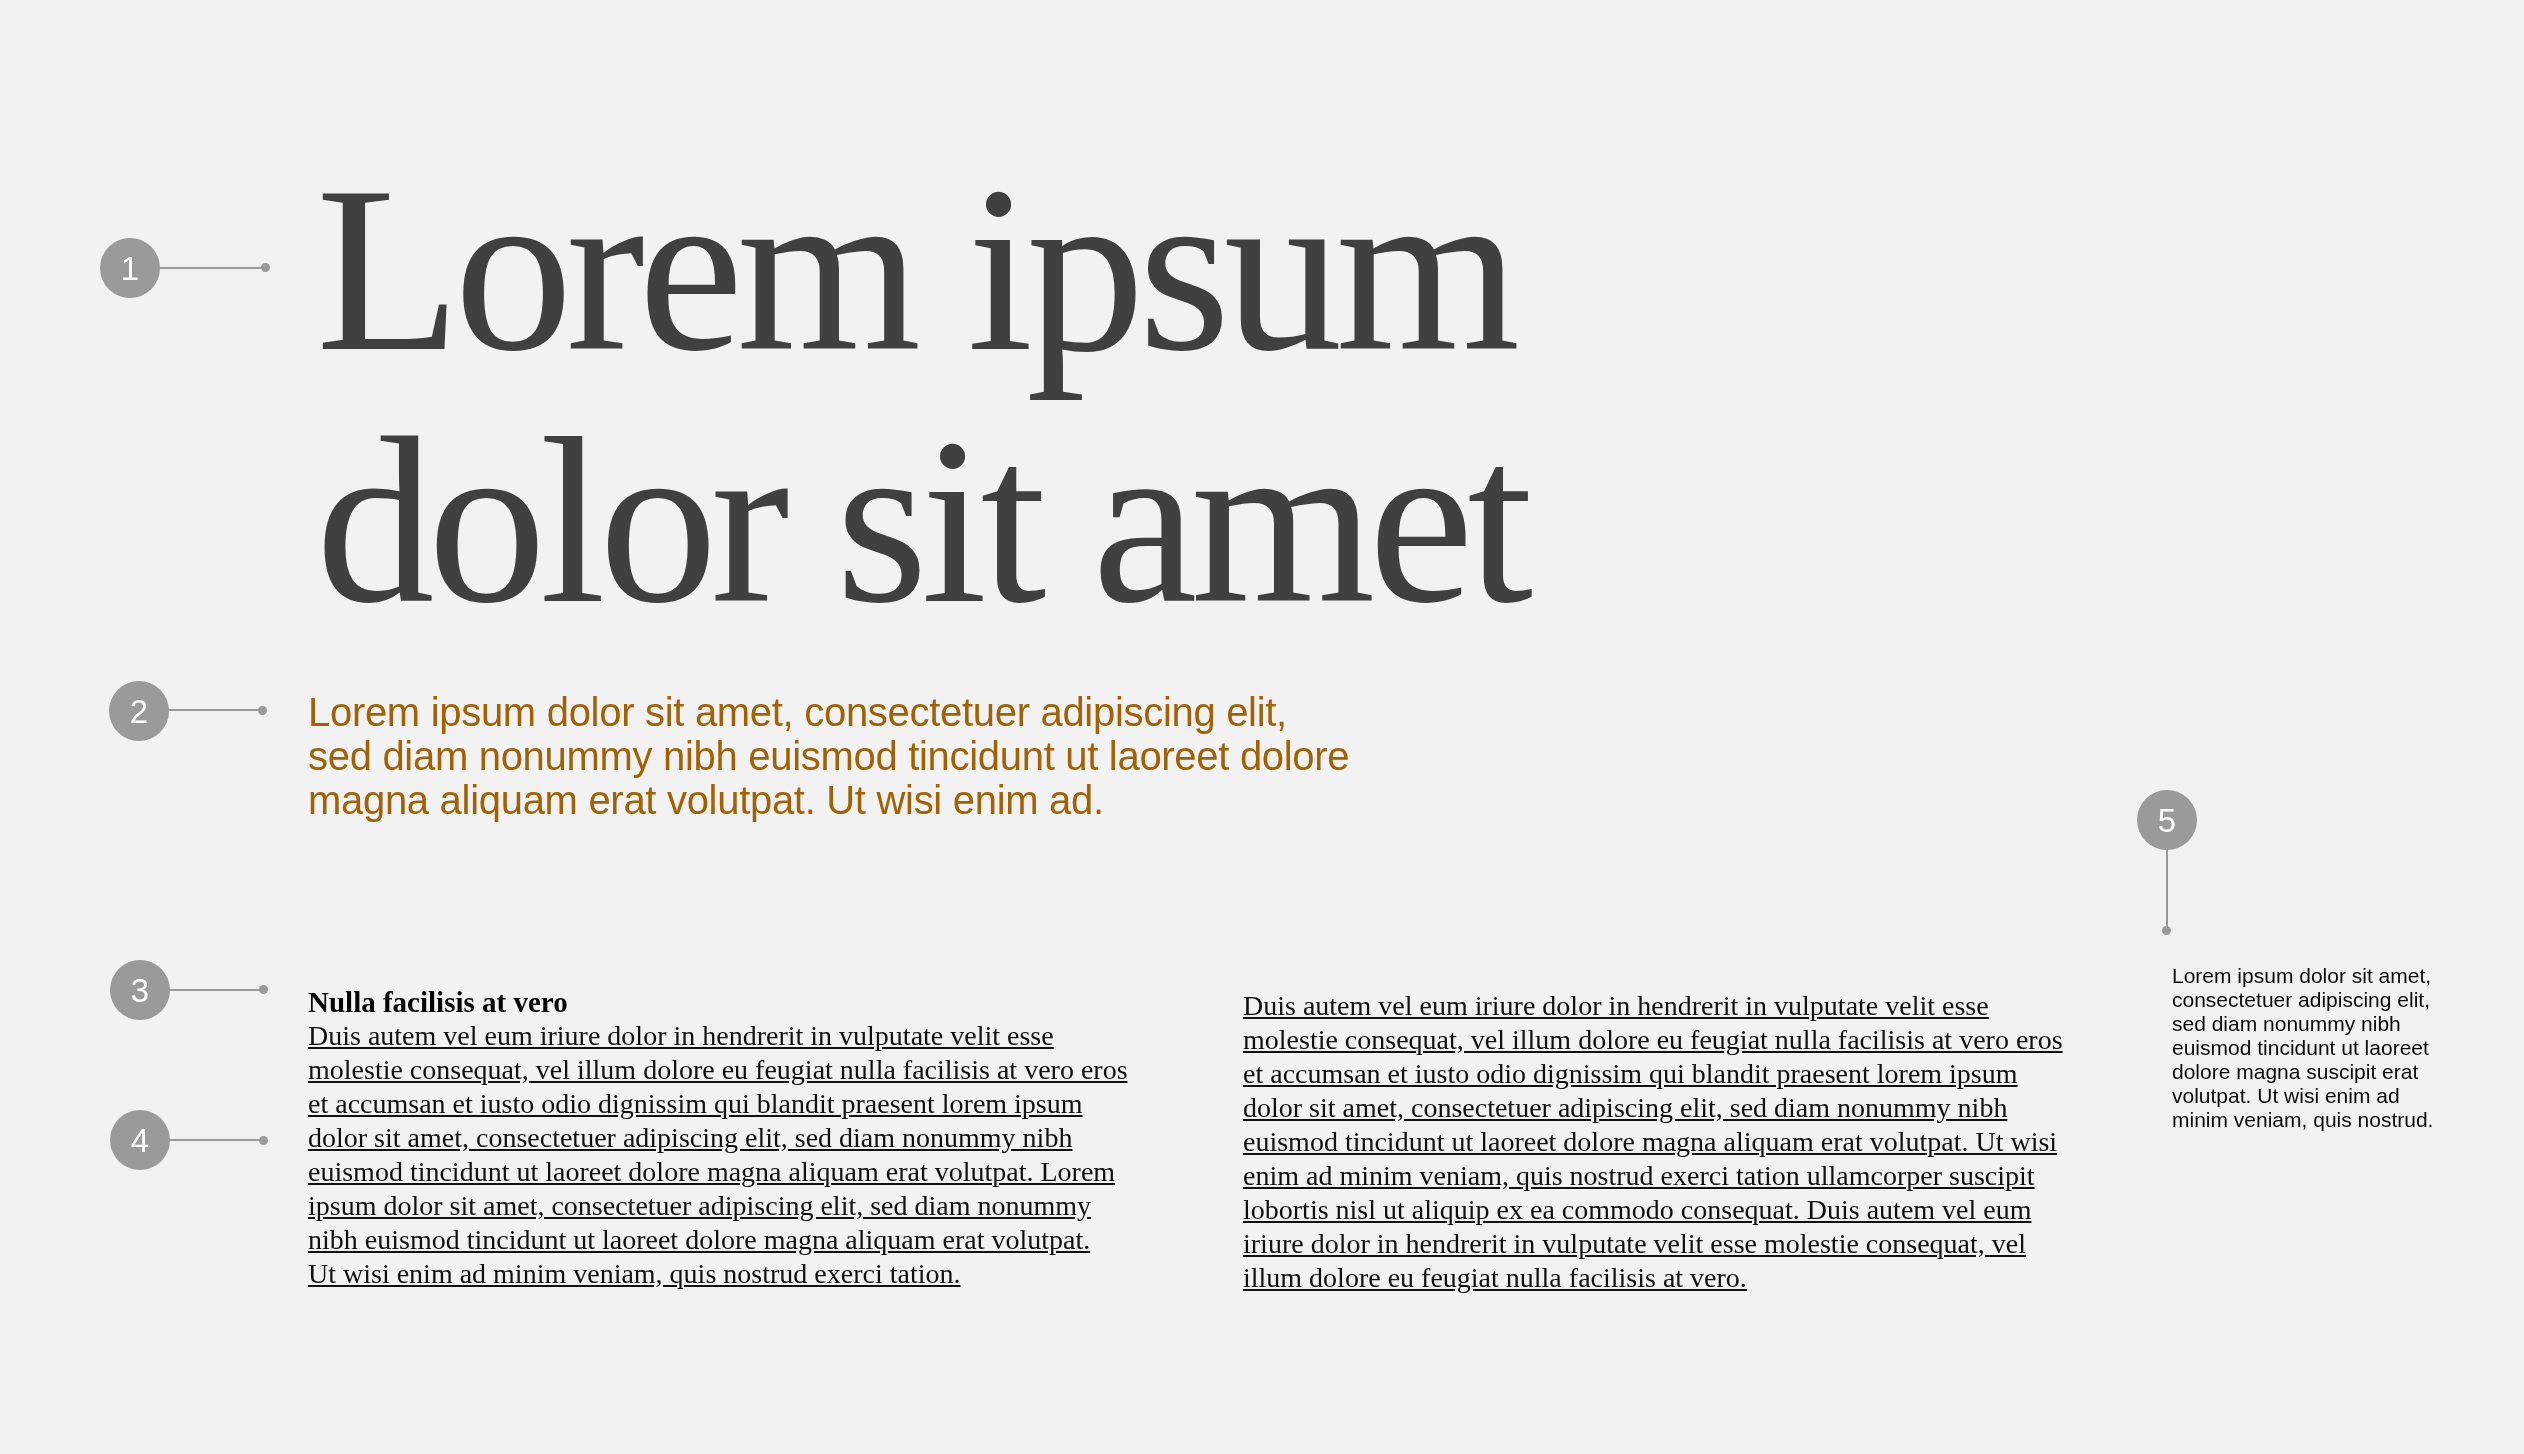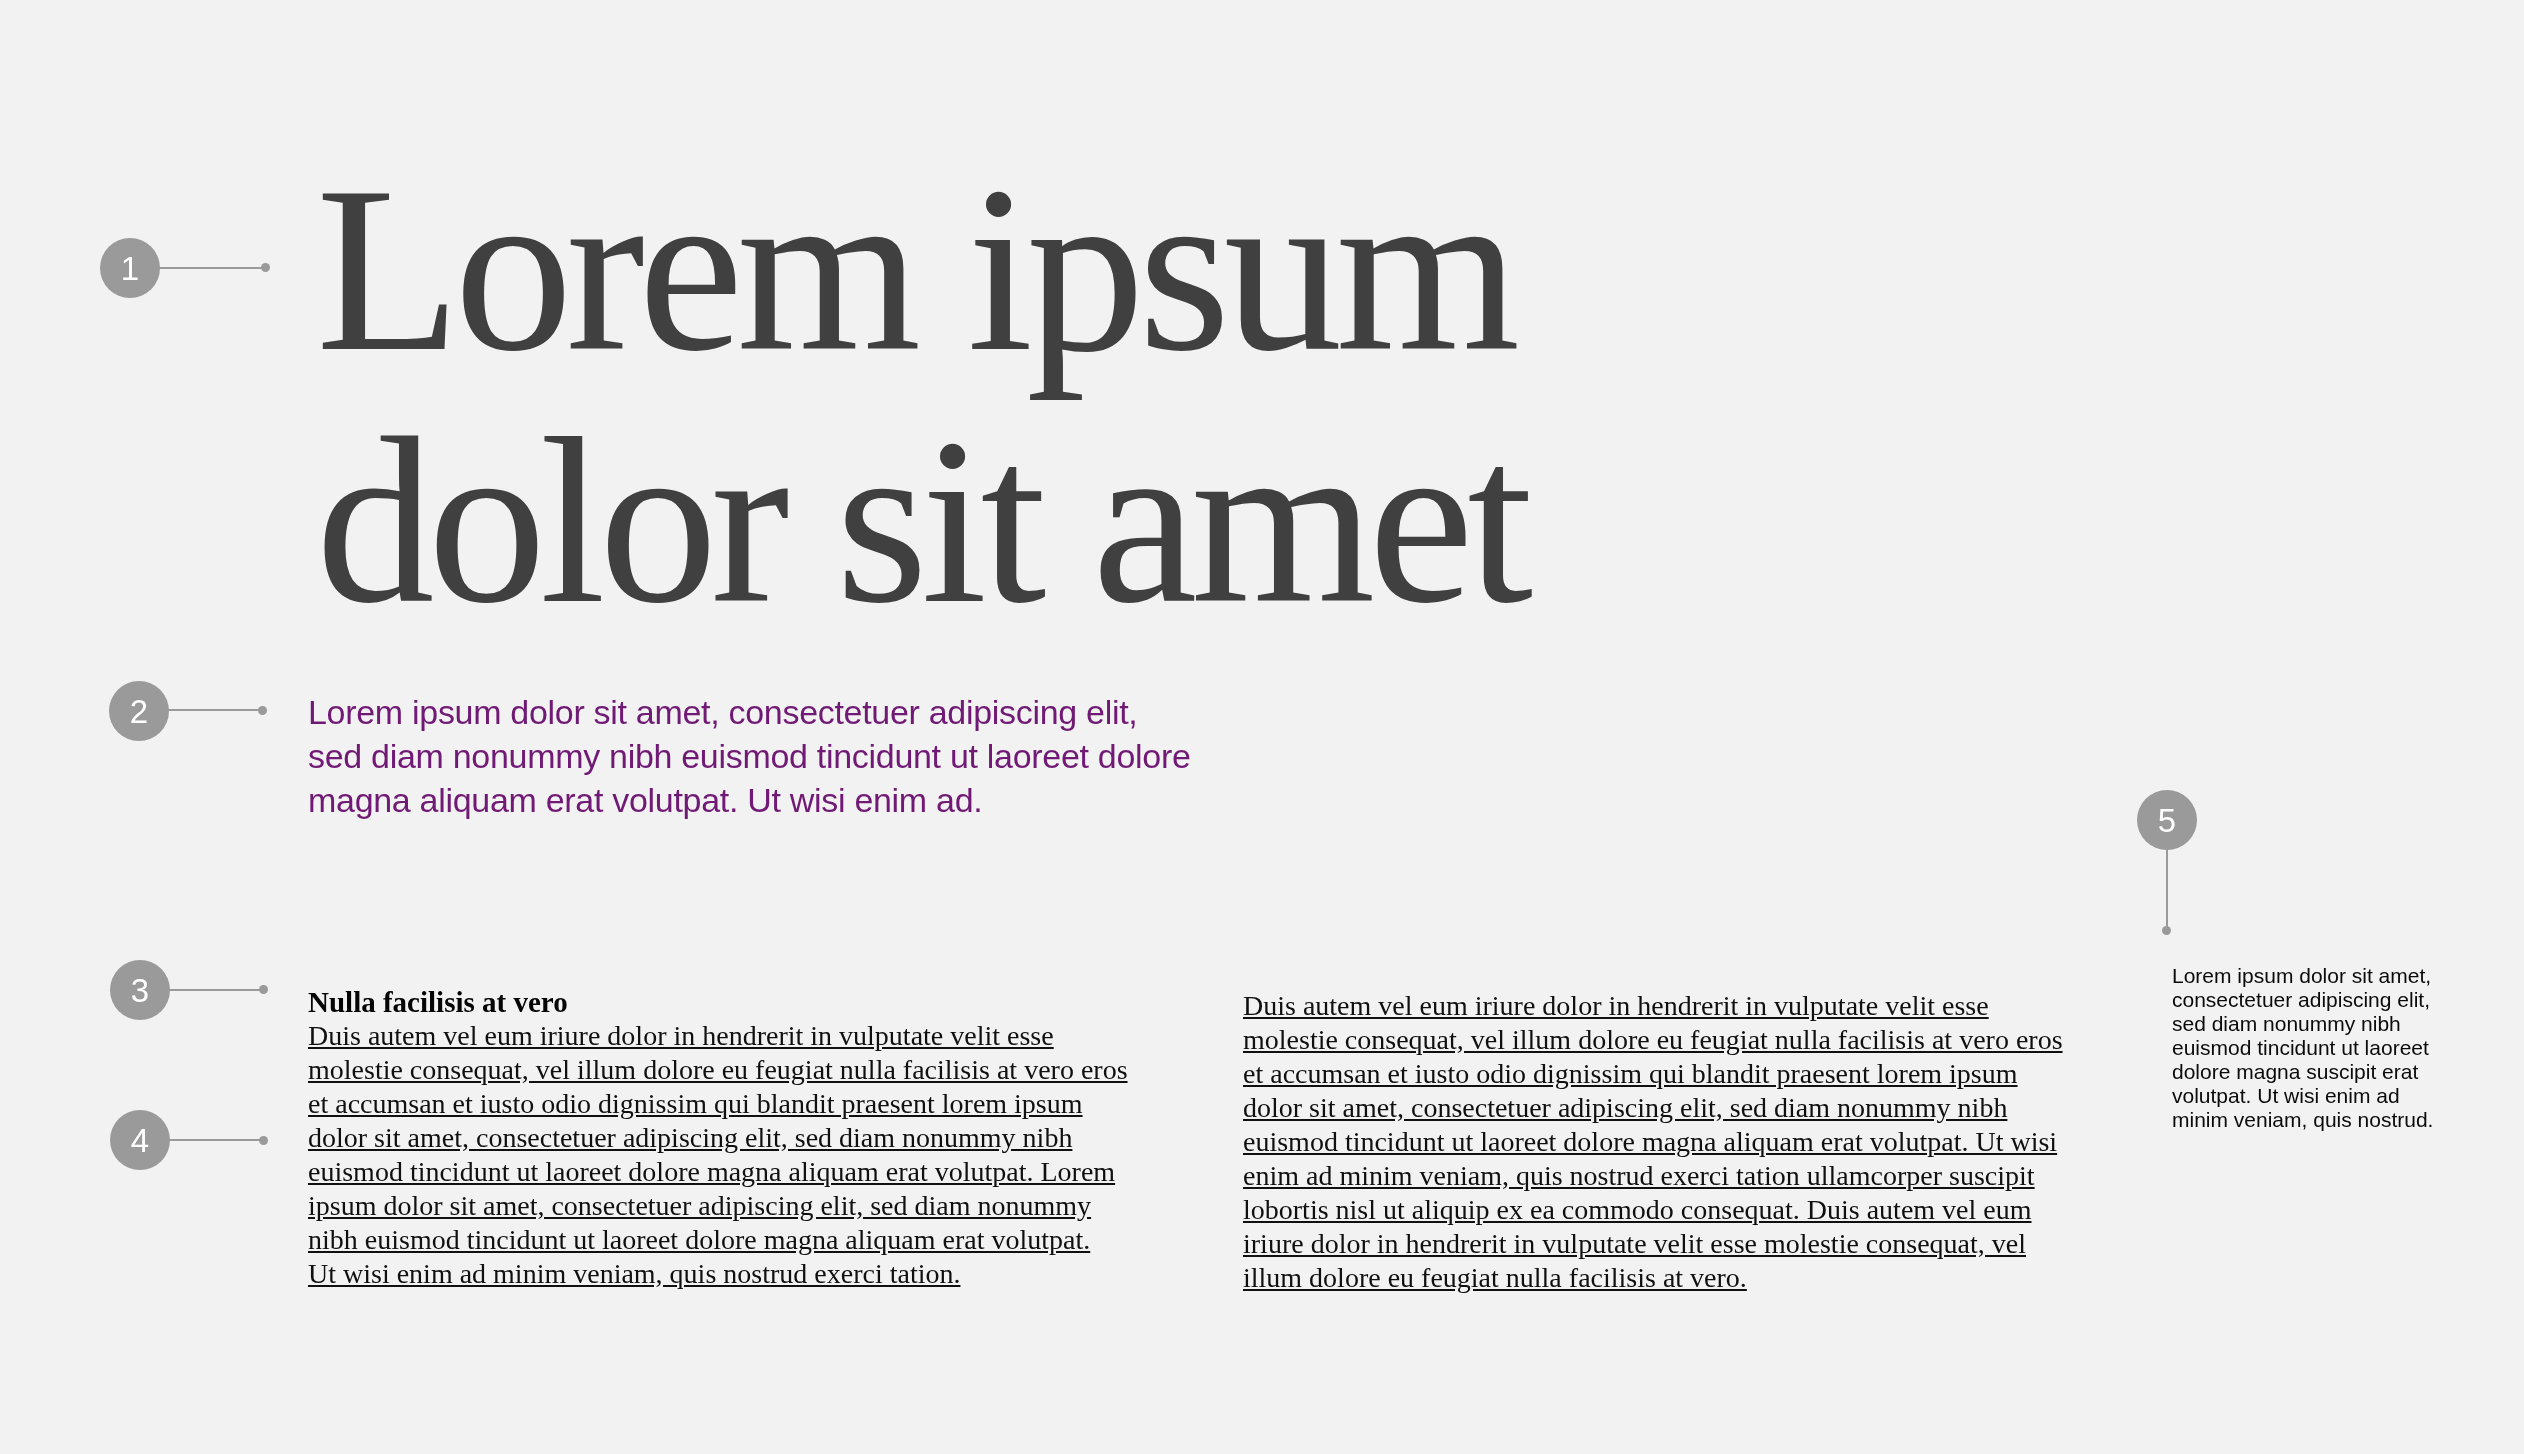--- a/index.html
+++ b/index.html
@@ -31,9 +31,9 @@
   }
   .intro{
     position:absolute;left:308px;top:690px;width:1293px;
-    font-size:34px;line-height:44px;
+    font-size:40px;line-height:44px;
     letter-spacing:-0.3px;
-    color:#701a75;
+    color:#a16207;
     white-space:pre-line;
   }
   .column{

